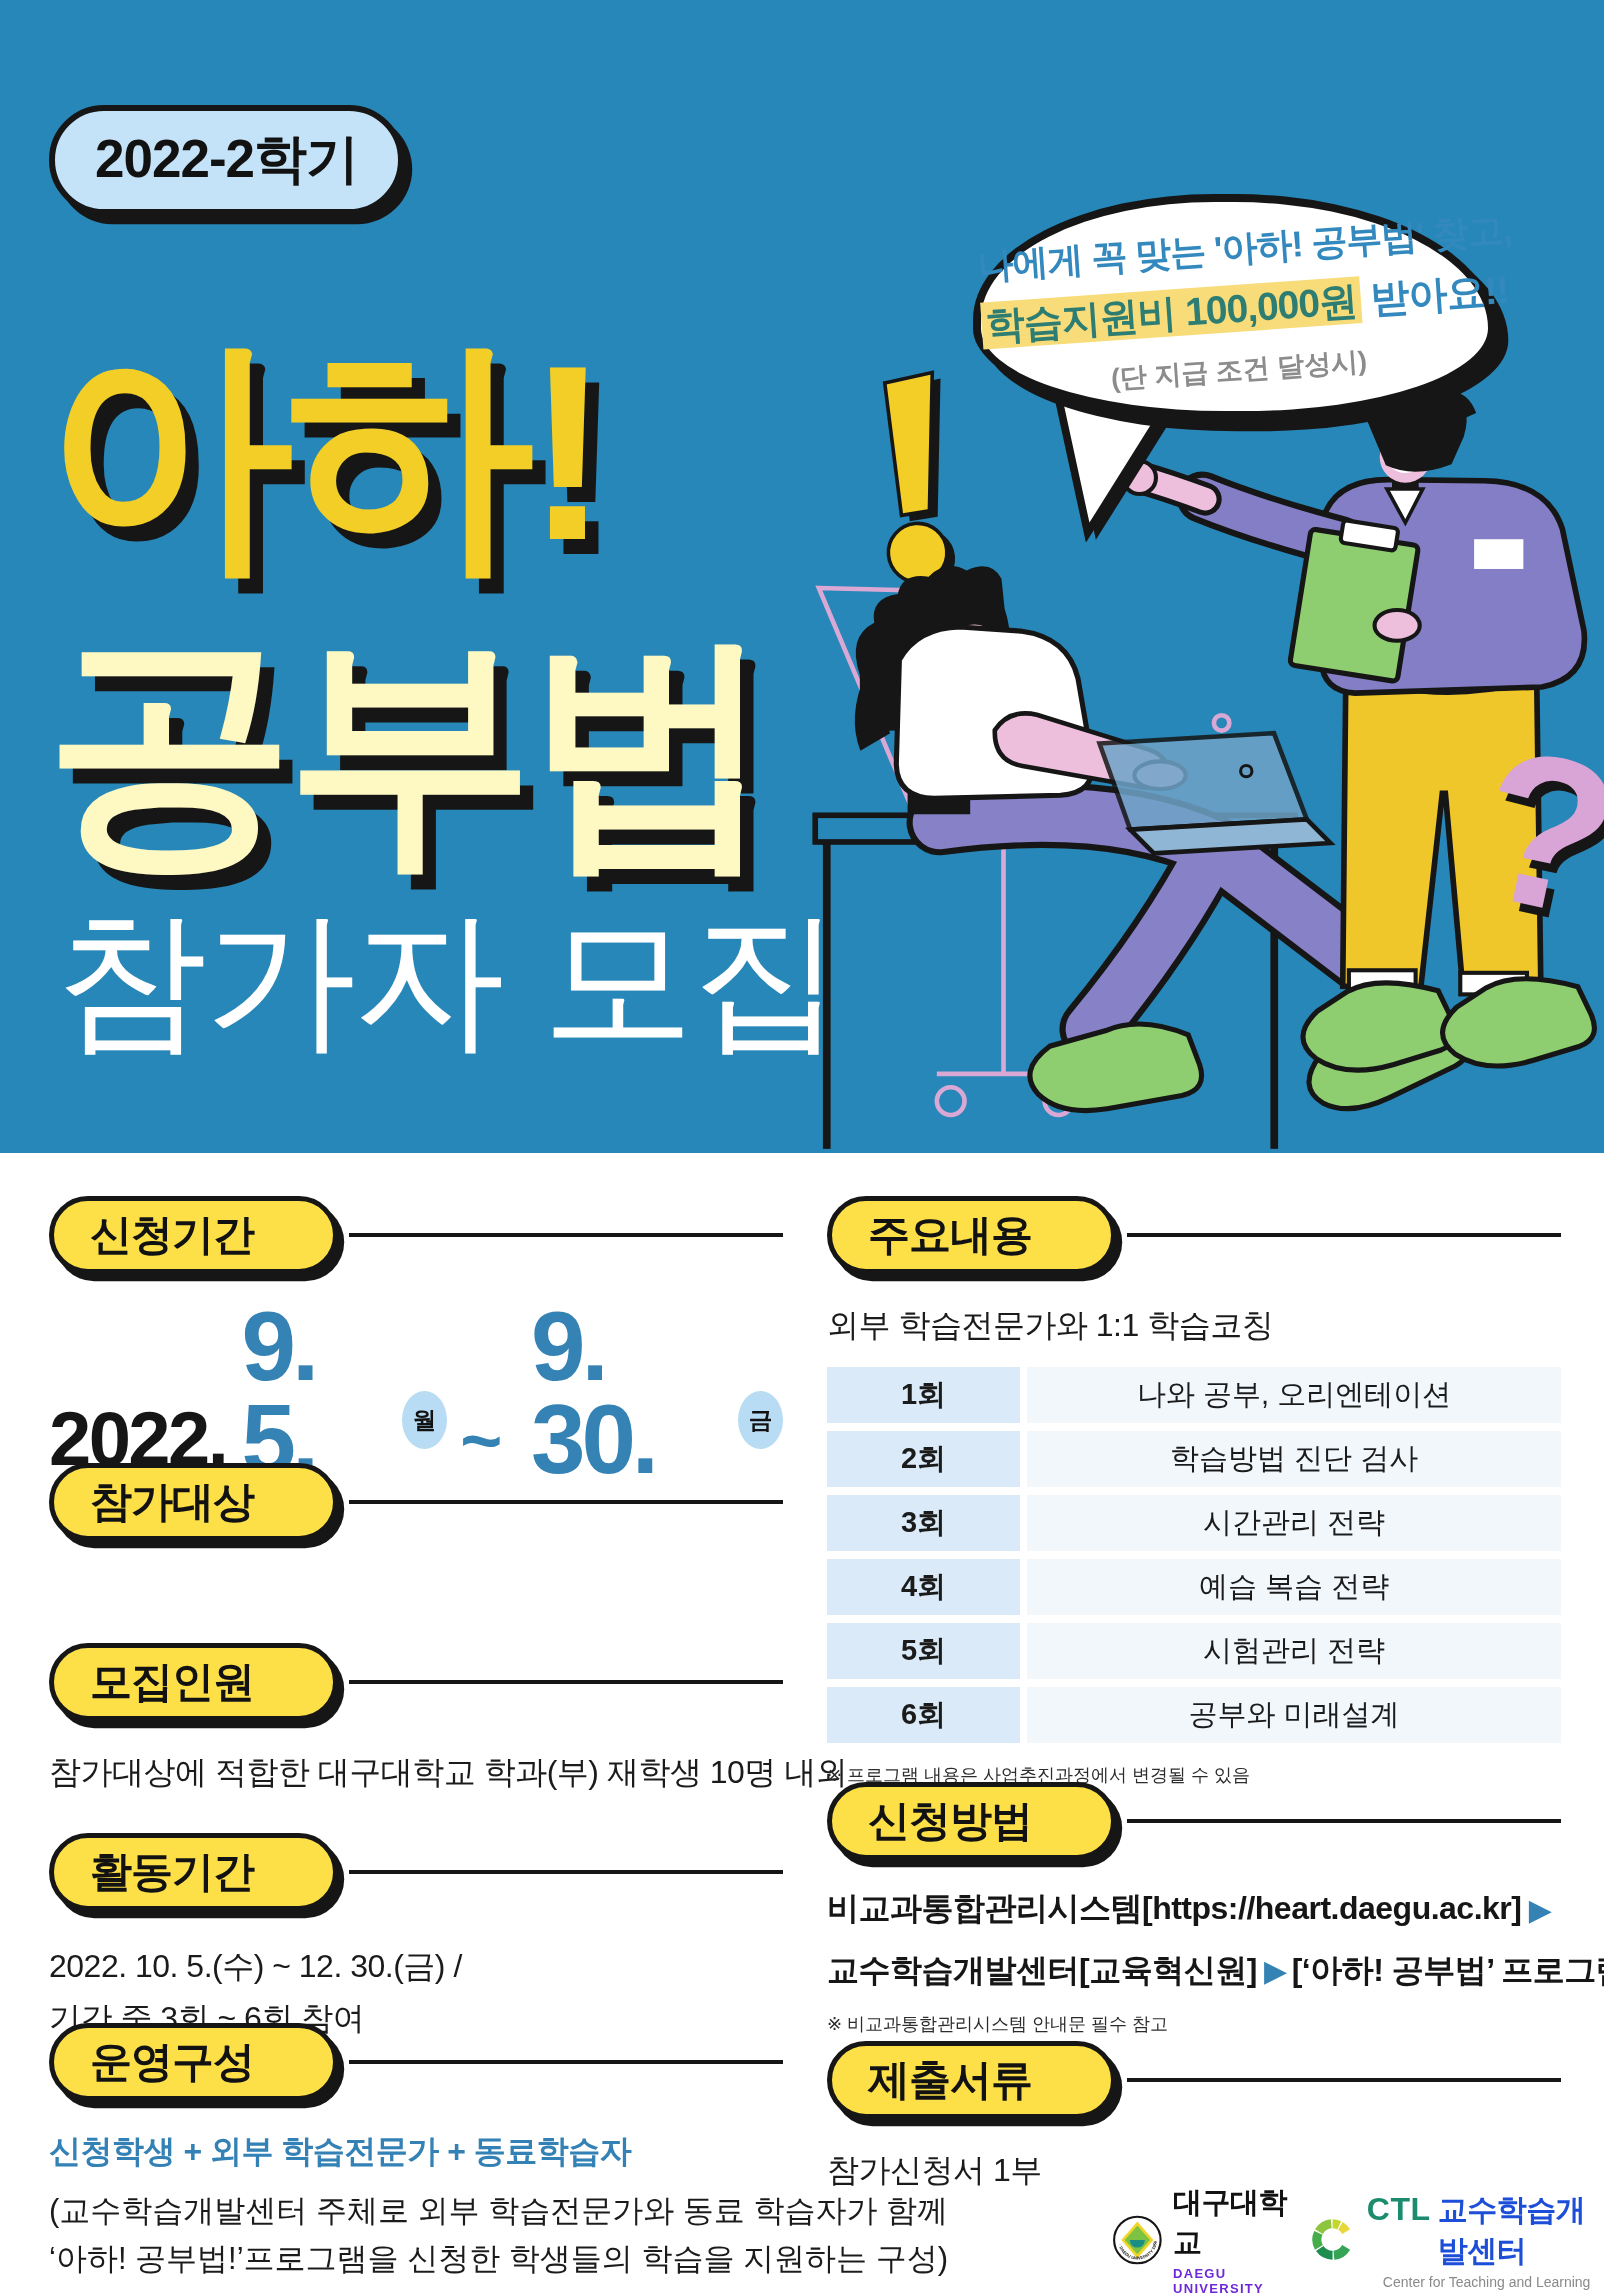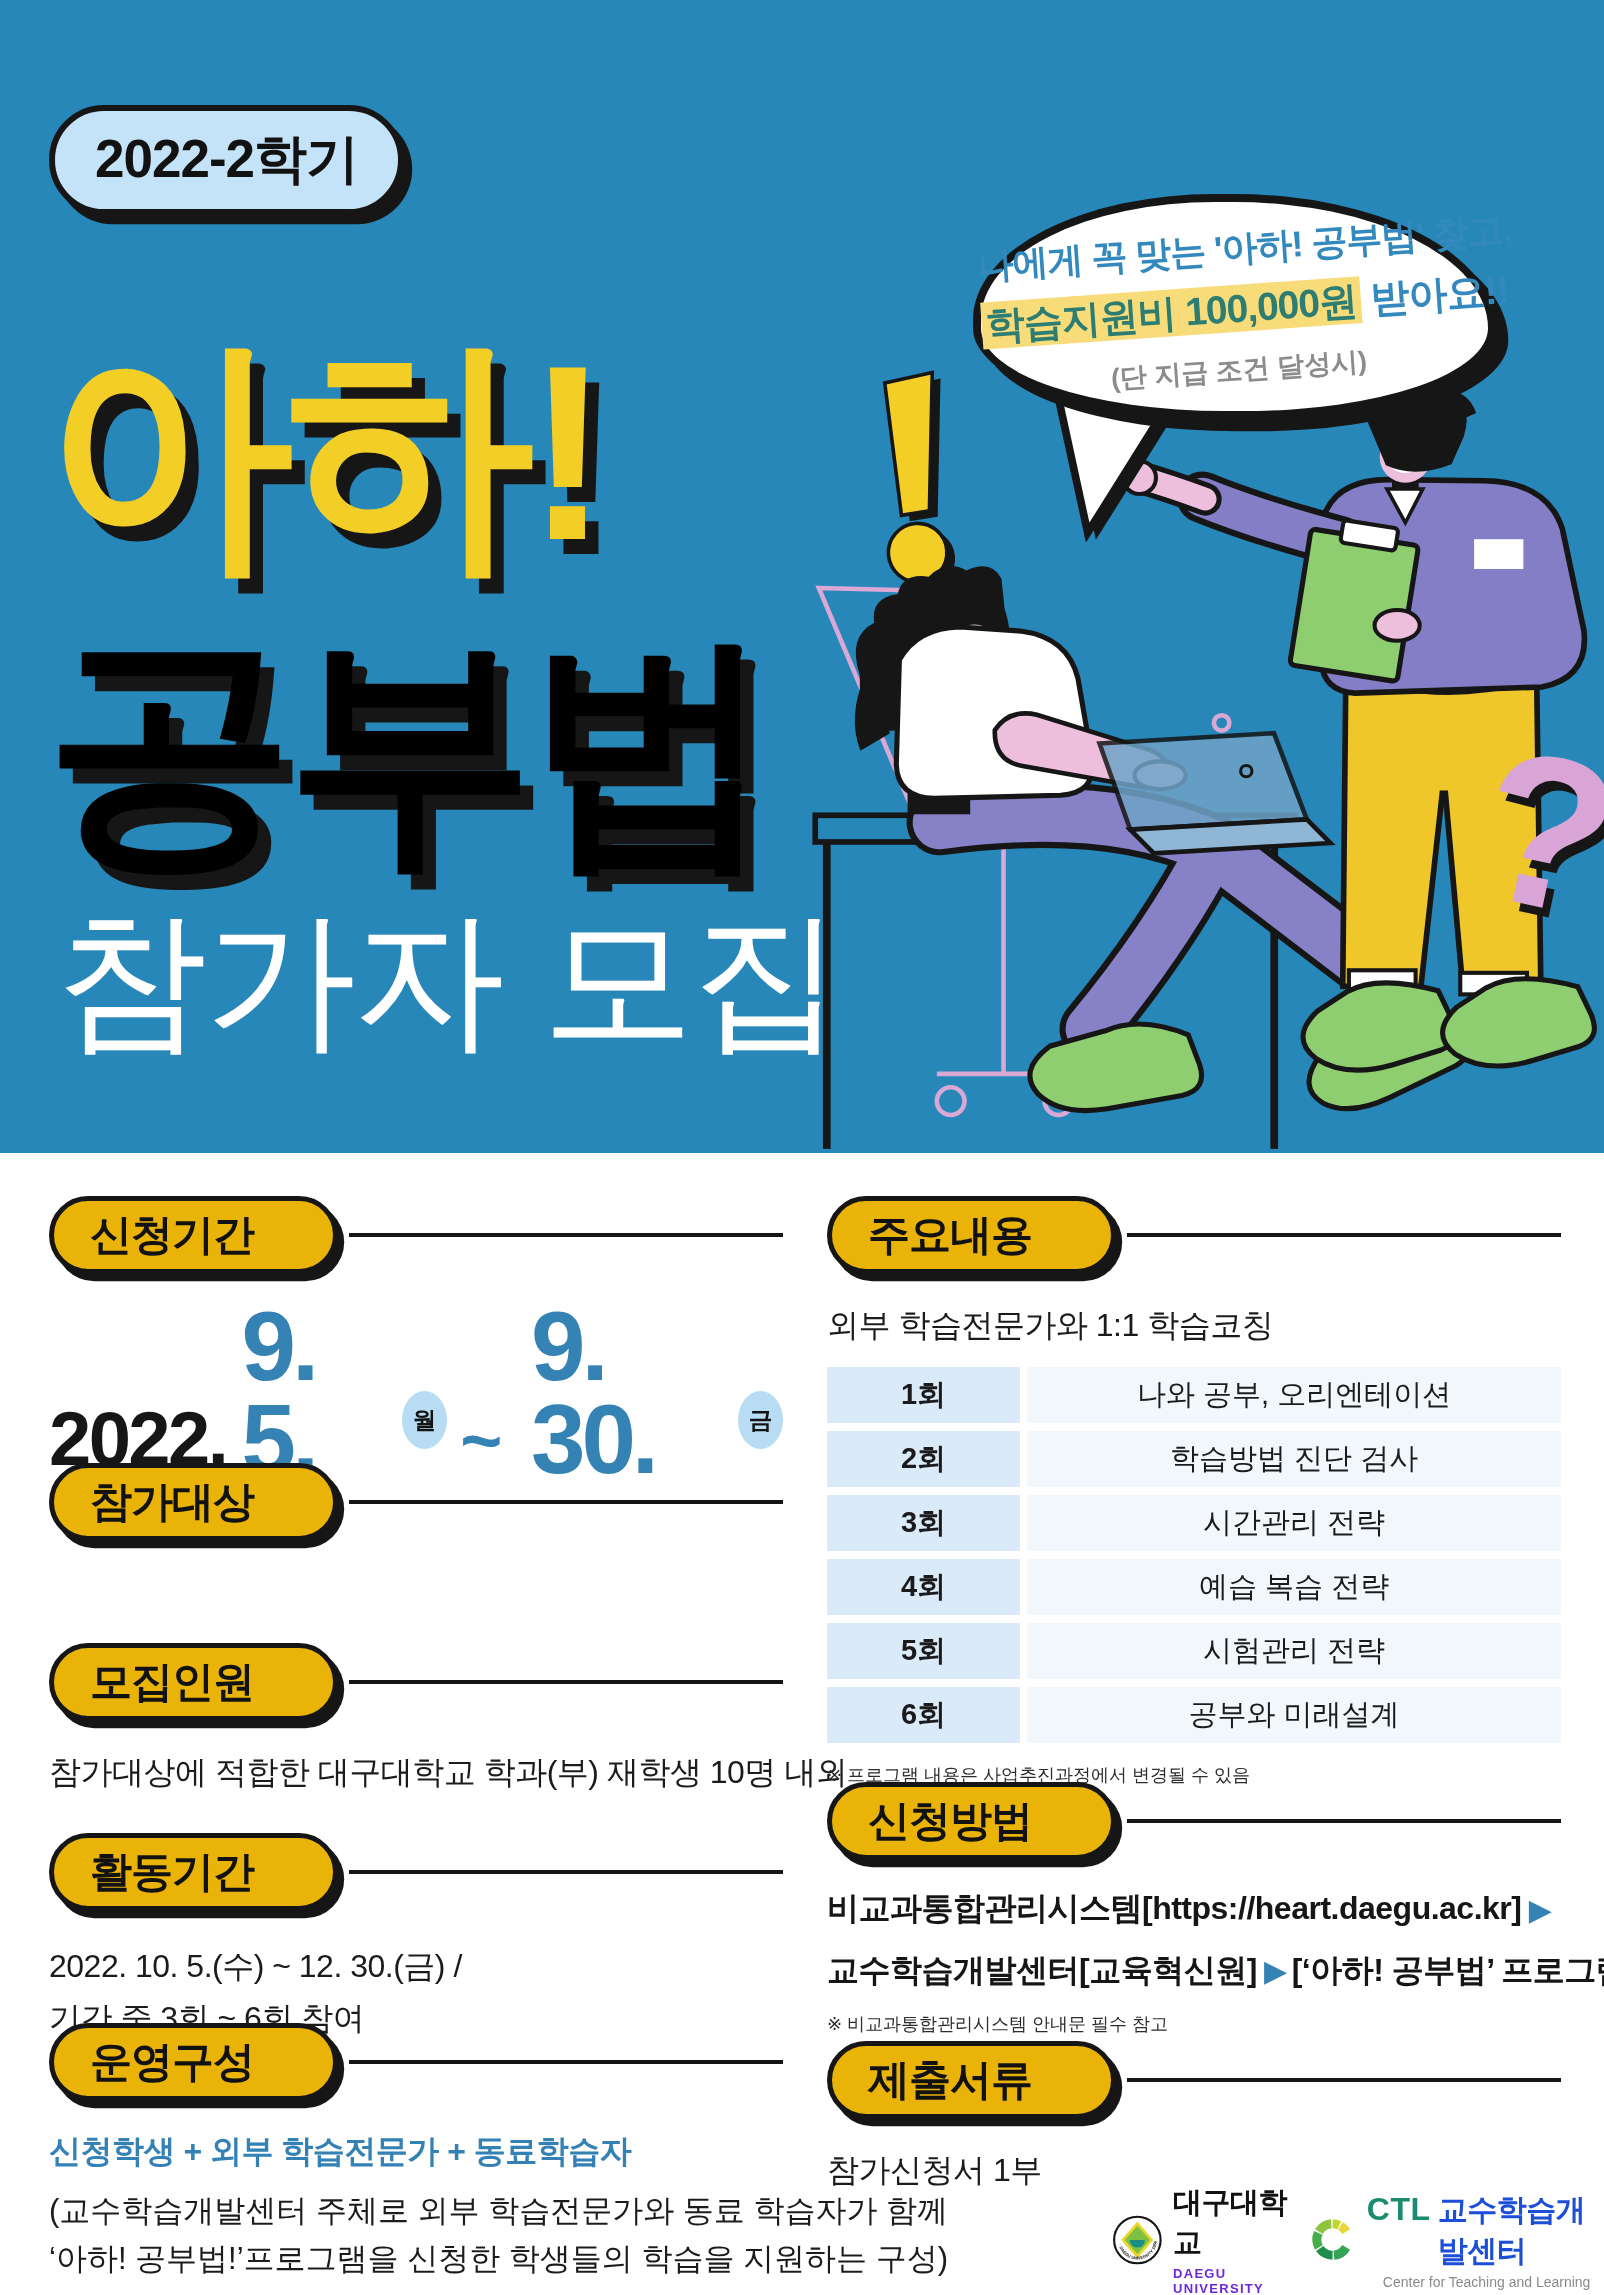--- a/index.html
+++ b/index.html
@@ -21,7 +21,7 @@
     letter-spacing:-8.2px; text-shadow:13.3px 15.4px 0 #161616; white-space:nowrap; z-index:2;
   }
   .title1 { top:329px;  font-size:249px; color:#F2CE27; }
-  .title2 { top:625px; font-size:249px; color:#000000;text-align:right; }
+  .title2 { top:625px; font-size:249px; color:#fef9c3;text-align:right; }
   .subtitle {
     position:absolute; left:56px; top:904px; font-size:151px; font-weight:400;
     color:#ffffff; letter-spacing:-2.1px; line-height:1; white-space:nowrap; z-index:2;

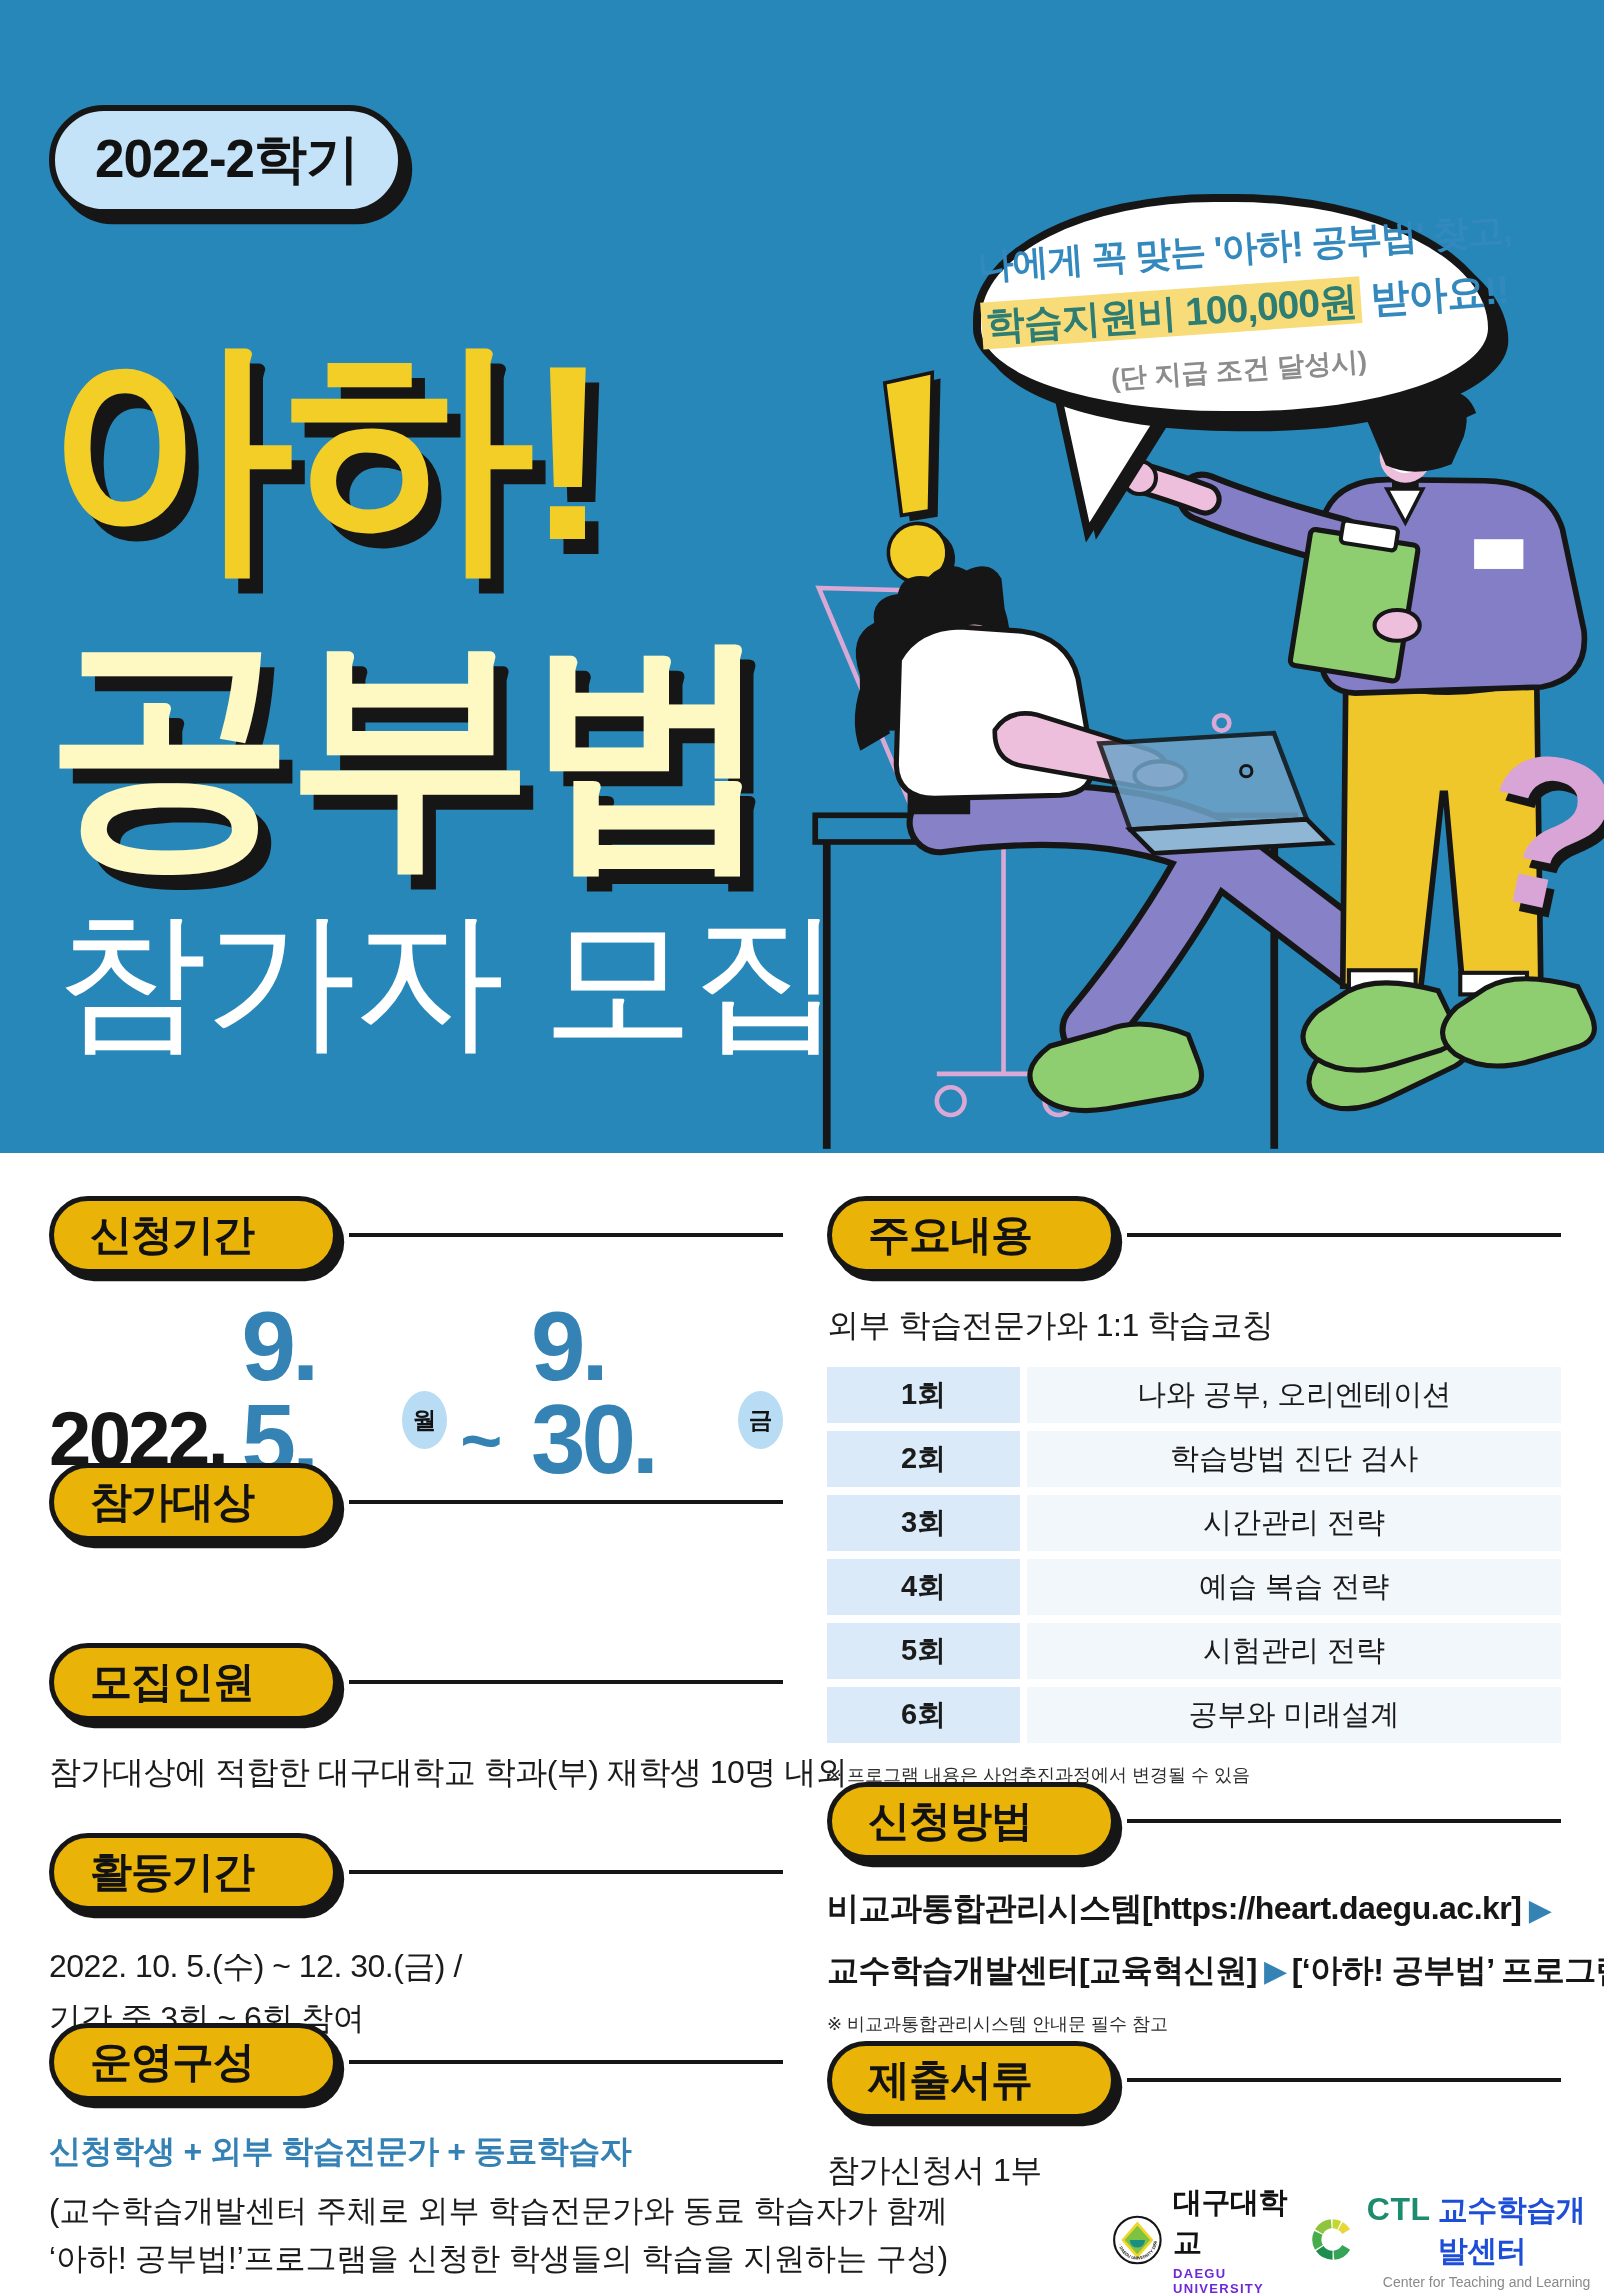--- a/index.html
+++ b/index.html
@@ -48,7 +48,7 @@
   .section.right { left:827px; }
   .pill {
     display:inline-flex; align-items:center; min-width:289px; height:78px;
-    padding:0 36px; background:#eab308; border:5.6px solid #161616; border-radius:46px;
+    padding:0 36px; background:#fde047; border:5.6px solid #161616; border-radius:46px;
     font-size:42px; font-weight:900; color:#121212; letter-spacing:-1px;
     box-shadow:6.2px 7.2px 0 #161616; position:relative; z-index:1;
   }

